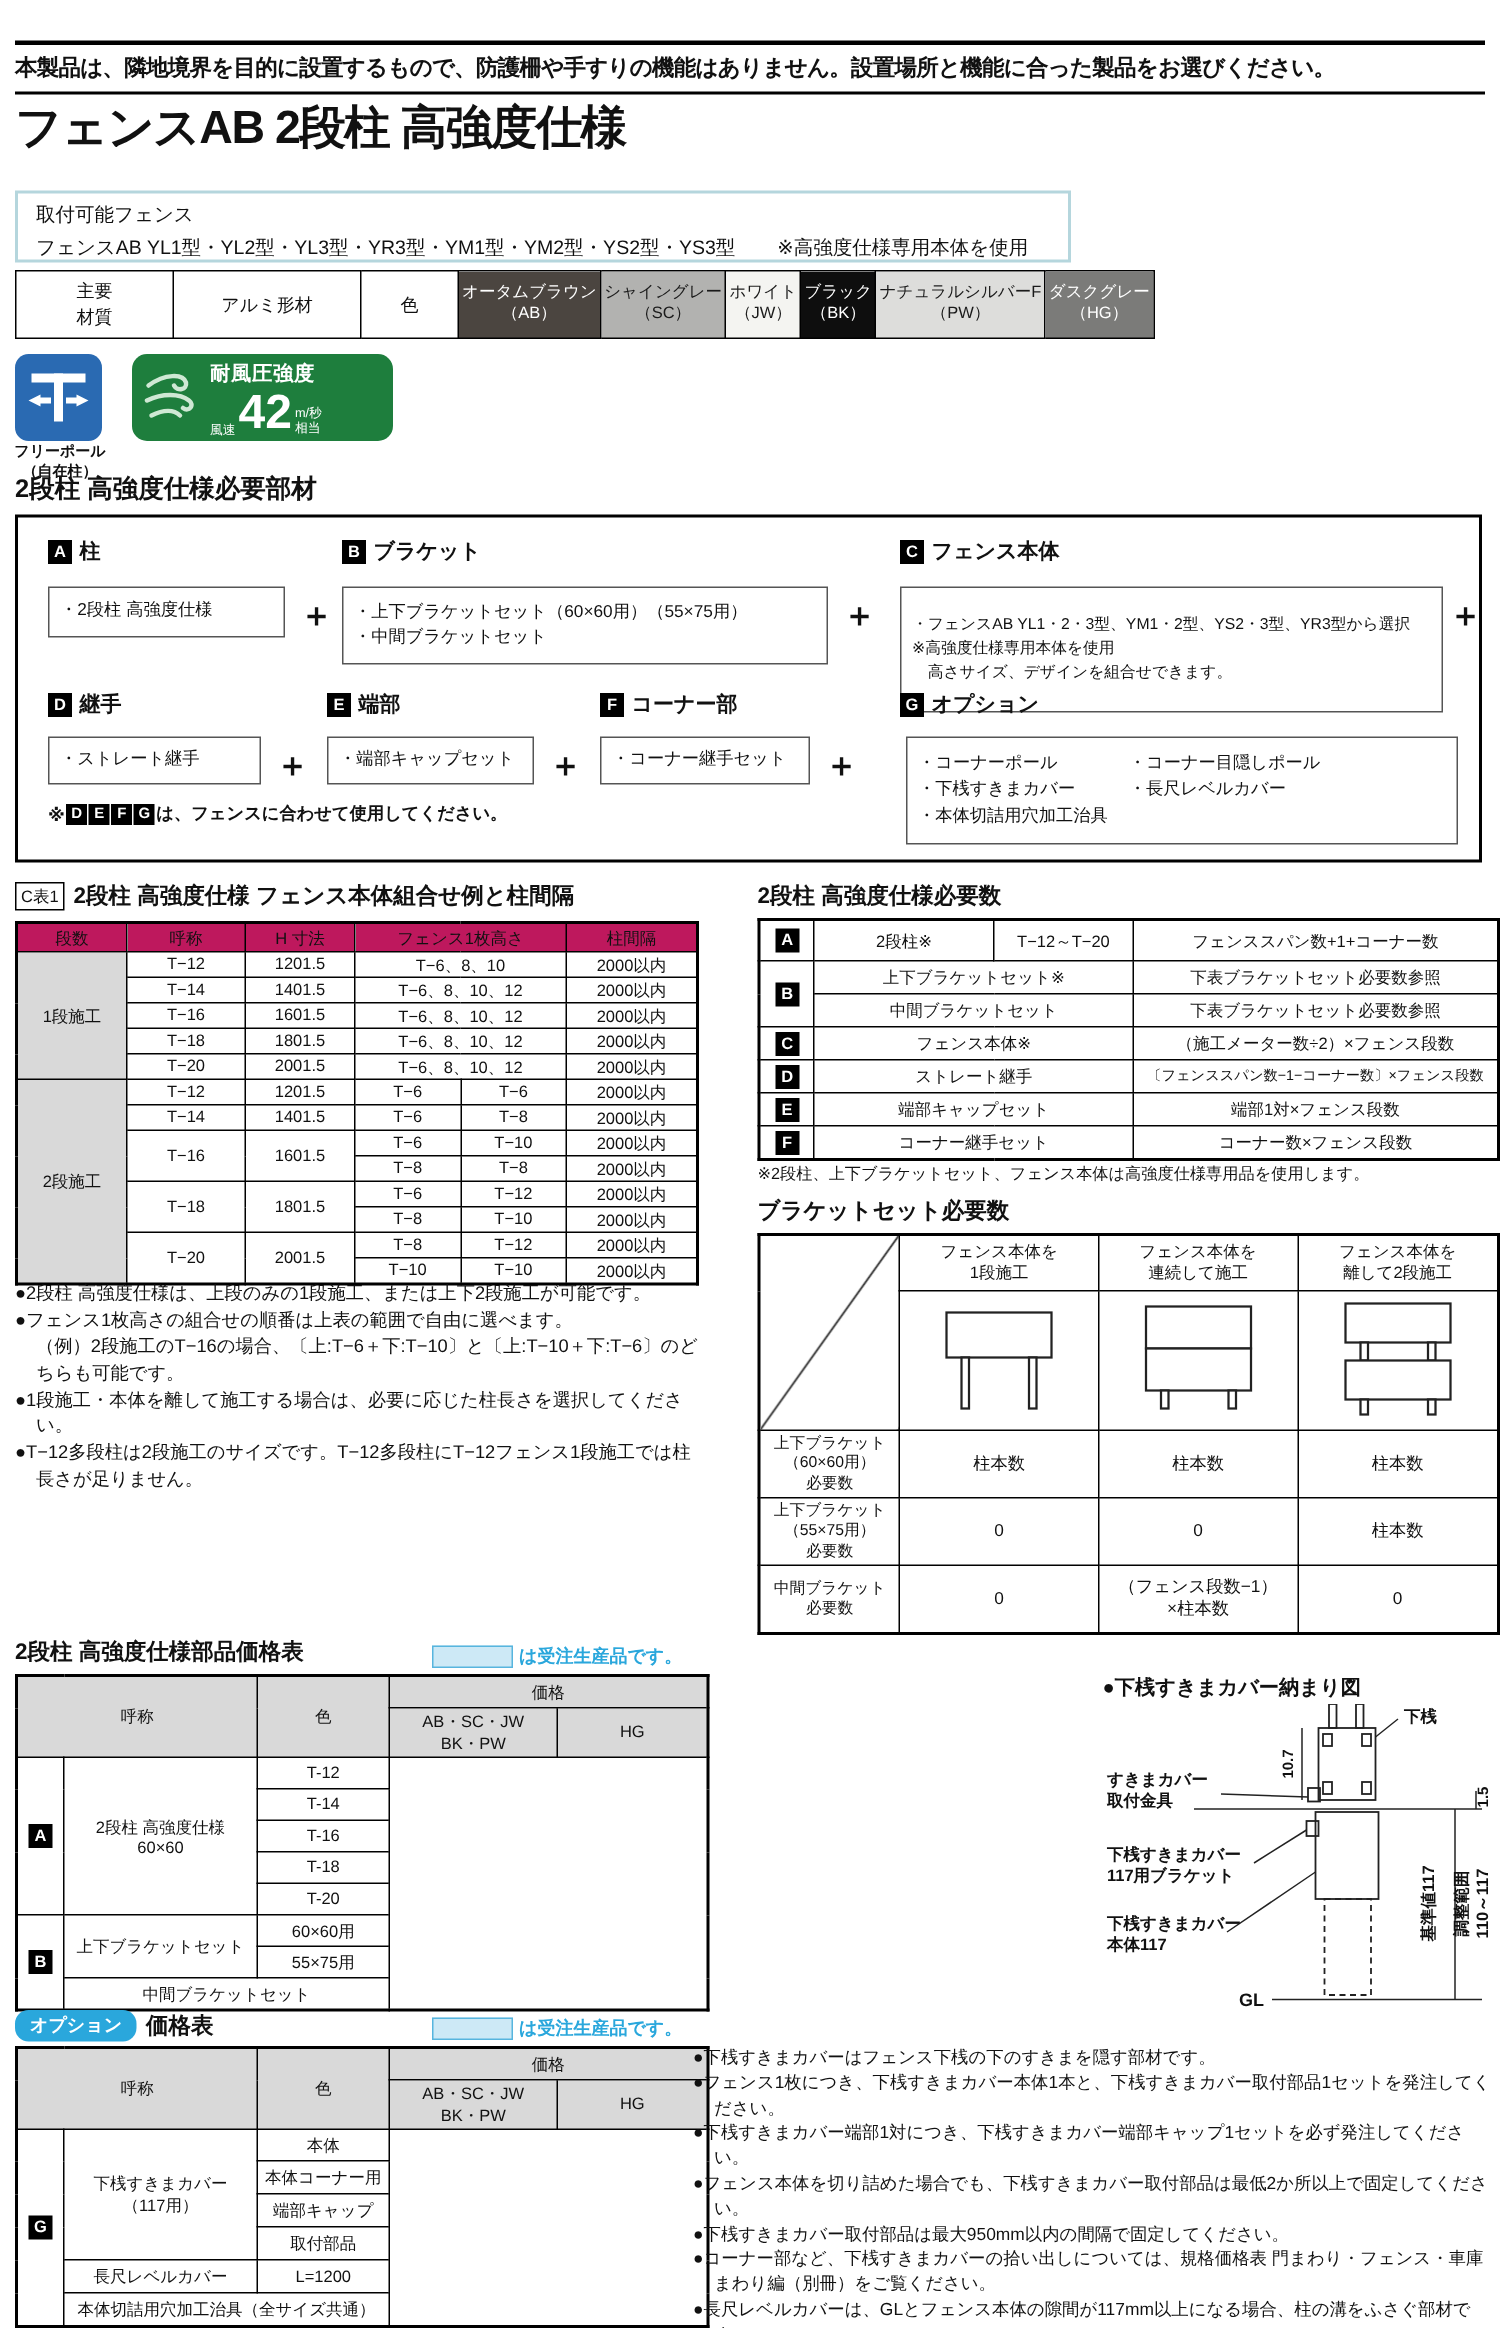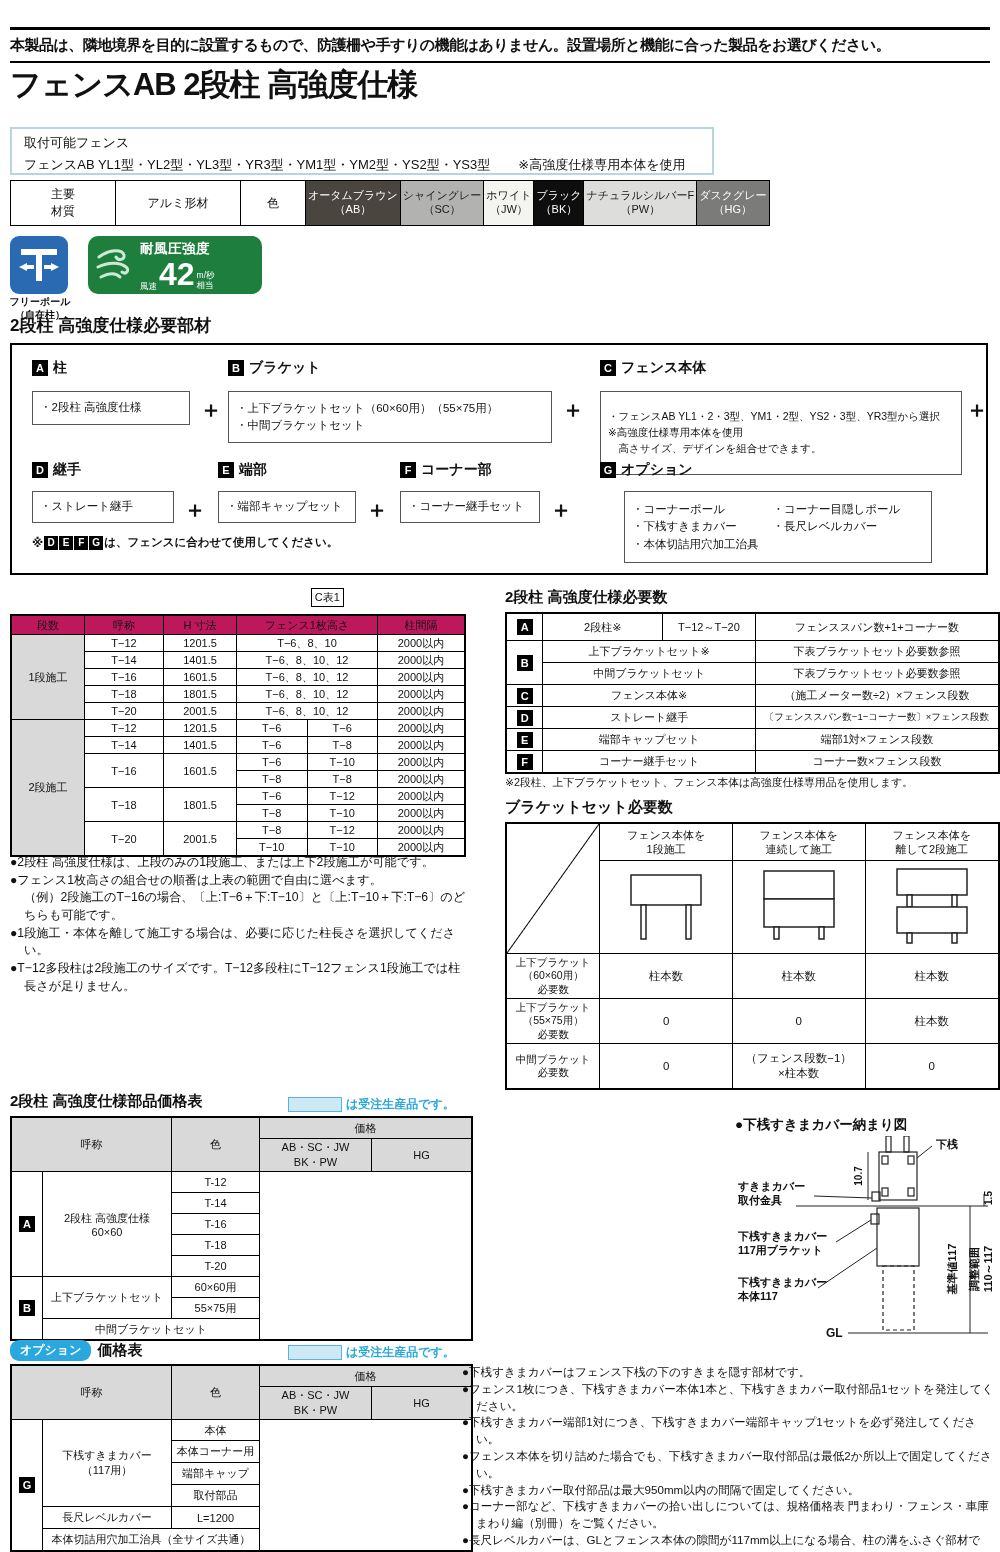--- a/index.html
+++ b/index.html
@@ -233,7 +233,7 @@
       <span class="letter">G</span>
       <span class="pg-label">オプション</span>
     </div>
-    <div class="pbox" style="left:612px;top:146px;width:308px;height:72px">
+    <div class="pbox" style="left:592px;top:146px;width:368px;height:72px">
       <div class="gcols">
         <div>
           <div>・コーナーポール</div>

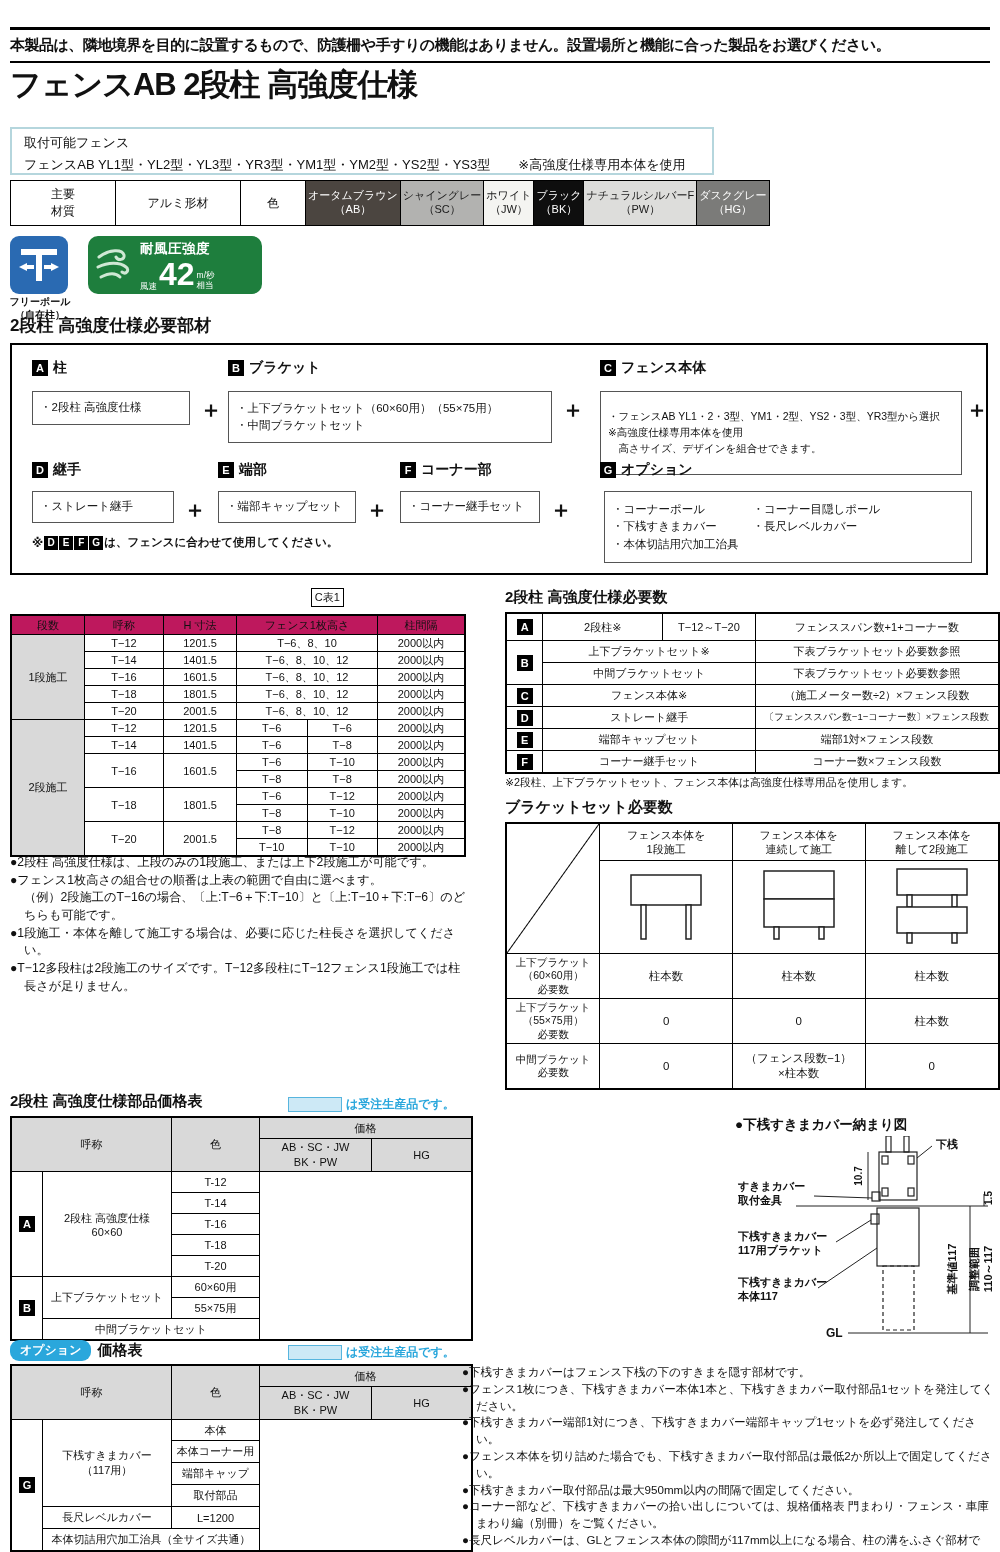--- a/index.html
+++ b/index.html
@@ -41,7 +41,7 @@
   .defg-note{position:absolute;font-size:11.5px;font-weight:bold;display:flex;align-items:center;gap:1px;}
   .defg-note .letter{width:14px;height:14px;font-size:10px;}
   
-  .t1-head{left:10px;top:588px;display:flex;align-items:flex-end;gap:6px;flex-direction:column;}
+  .t1-head{left:10px;top:588px;display:flex;align-items:flex-end;gap:6px;}
   .t1-tag{border:1px solid #000;font-size:11px;padding:1px 3px;}
   .t1-title{font-size:15px;font-weight:bold;}
   .t1{left:10px;top:614px;}

